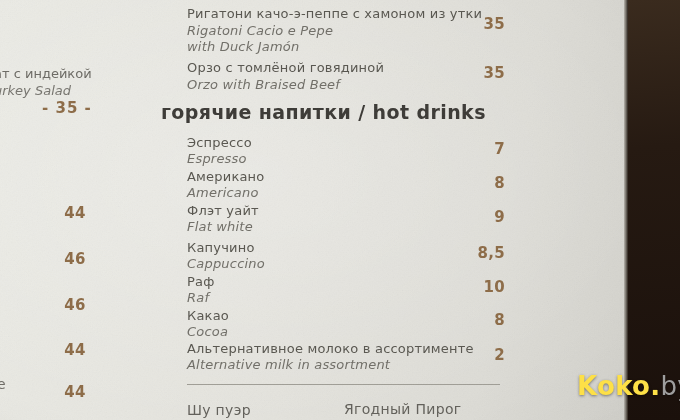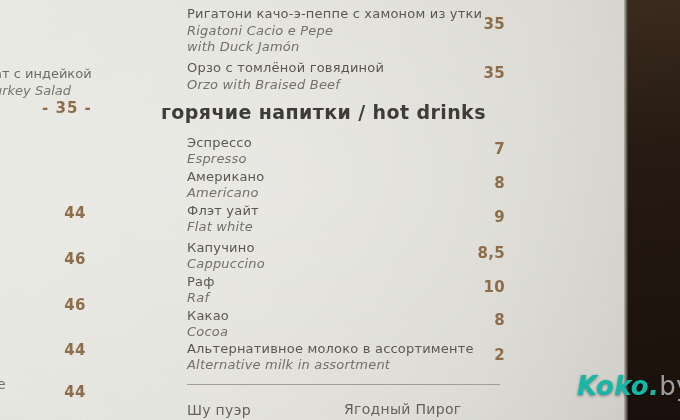--- a/index.html
+++ b/index.html
@@ -70,7 +70,7 @@
     position:absolute;left:577px;top:371px;font-size:26px;white-space:nowrap;z-index:5;
     letter-spacing:.3px;
   }
-  .wm-bold{font-weight:bold;color:#14b8a6;text-shadow:0 1px 3px rgba(0,0,0,.45);font-style:italic;}
+  .wm-bold{font-weight:bold;color:#fde047;text-shadow:0 1px 3px rgba(0,0,0,.45);}
   .wm-suffix{font-weight:500;color:#9e9e9e;text-shadow:0 1px 2px rgba(0,0,0,.35);}
 </style>
 </head>

